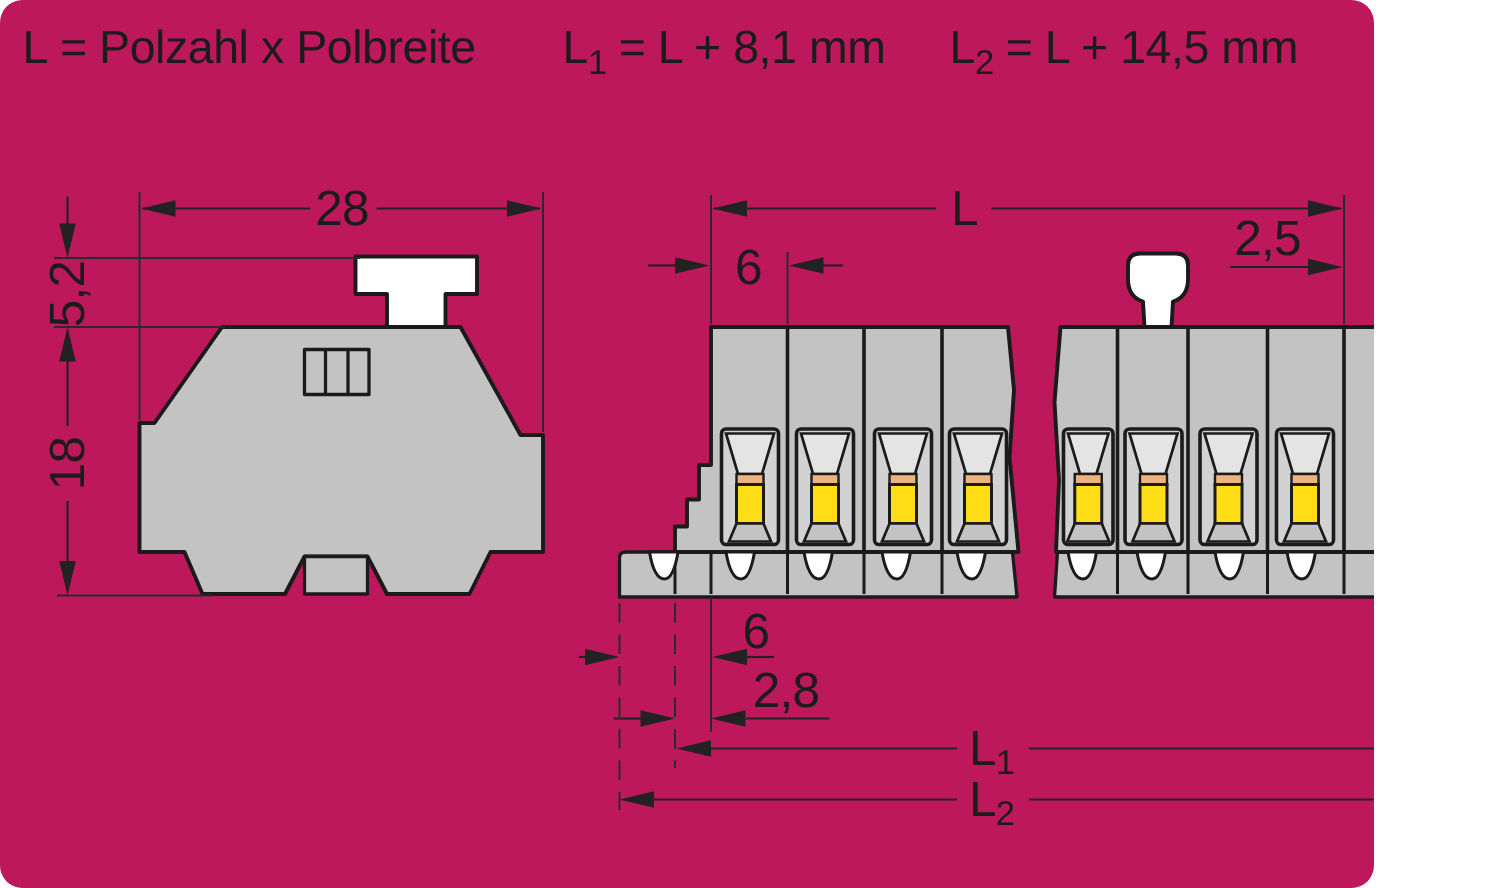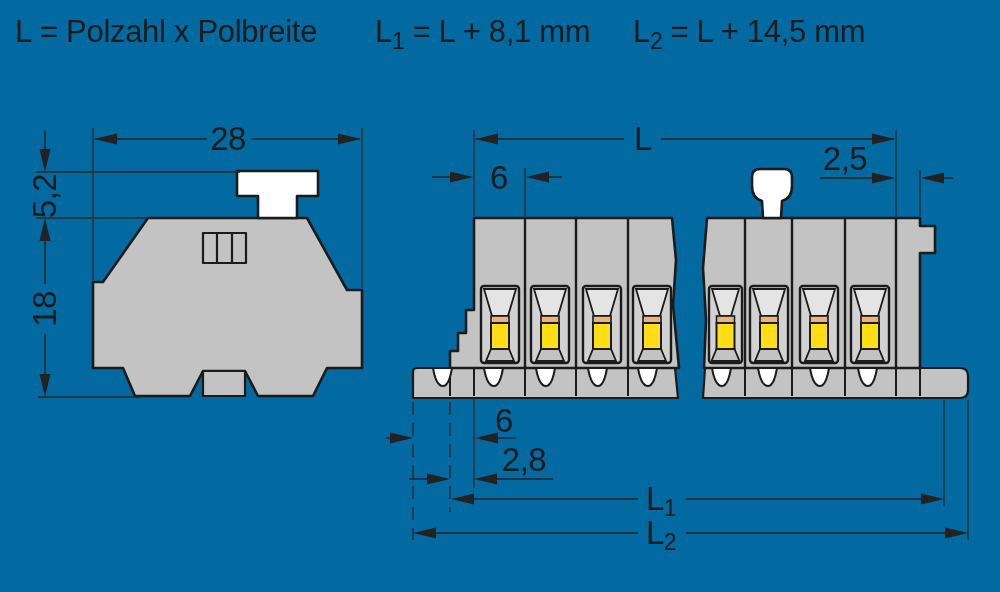--- a/index.html
+++ b/index.html
@@ -3,7 +3,7 @@
 <meta charset="utf-8">
 <style>
   html,body{margin:0;padding:0;background:#ffffff;}
-  .canvas{position:relative;width:1000px;height:592px;background:#0369a1;overflow:hidden;}
+  .canvas{position:relative;width:916px;height:592px;background:#be185d;overflow:hidden;border-radius:15px;}
   svg{position:absolute;left:0;top:0;}
   .lbl{font-family:"Liberation Sans",sans-serif;font-size:33px;fill:#1c1c1c;letter-spacing:-0.5px;}
   .formula{font-family:"Liberation Sans",sans-serif;font-size:31px;fill:#1c1c1c;letter-spacing:-0.3px;}

